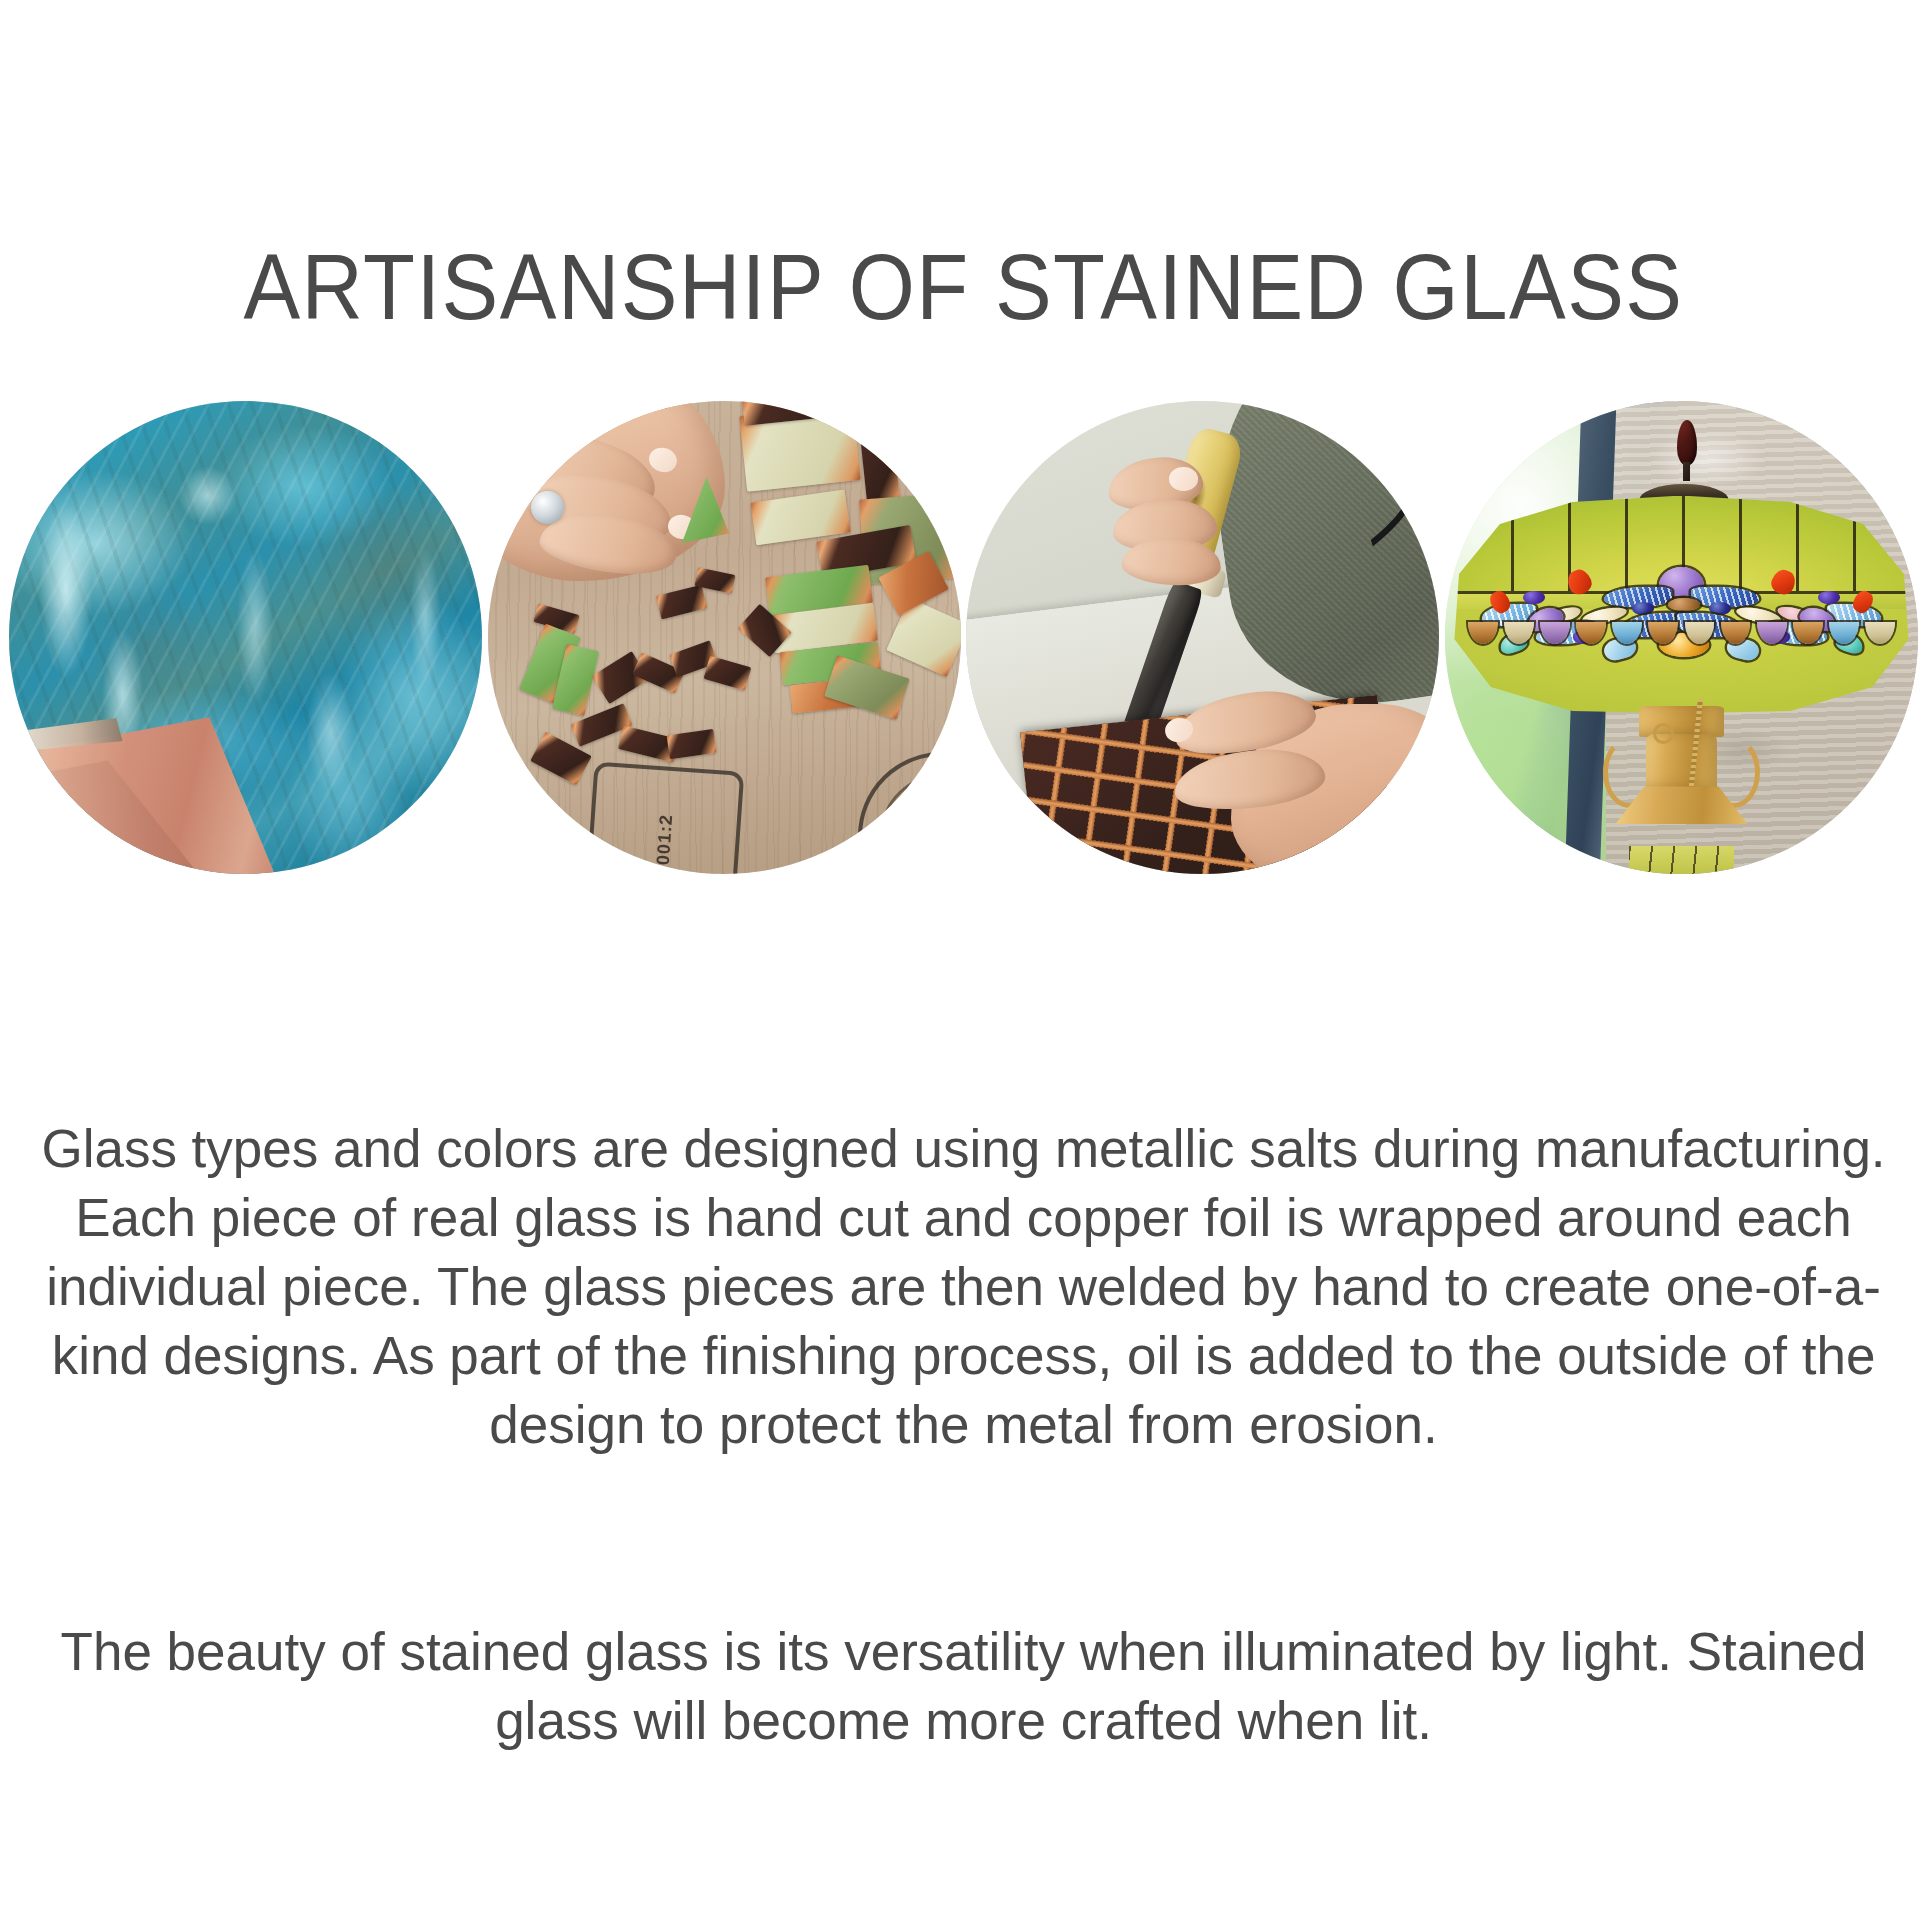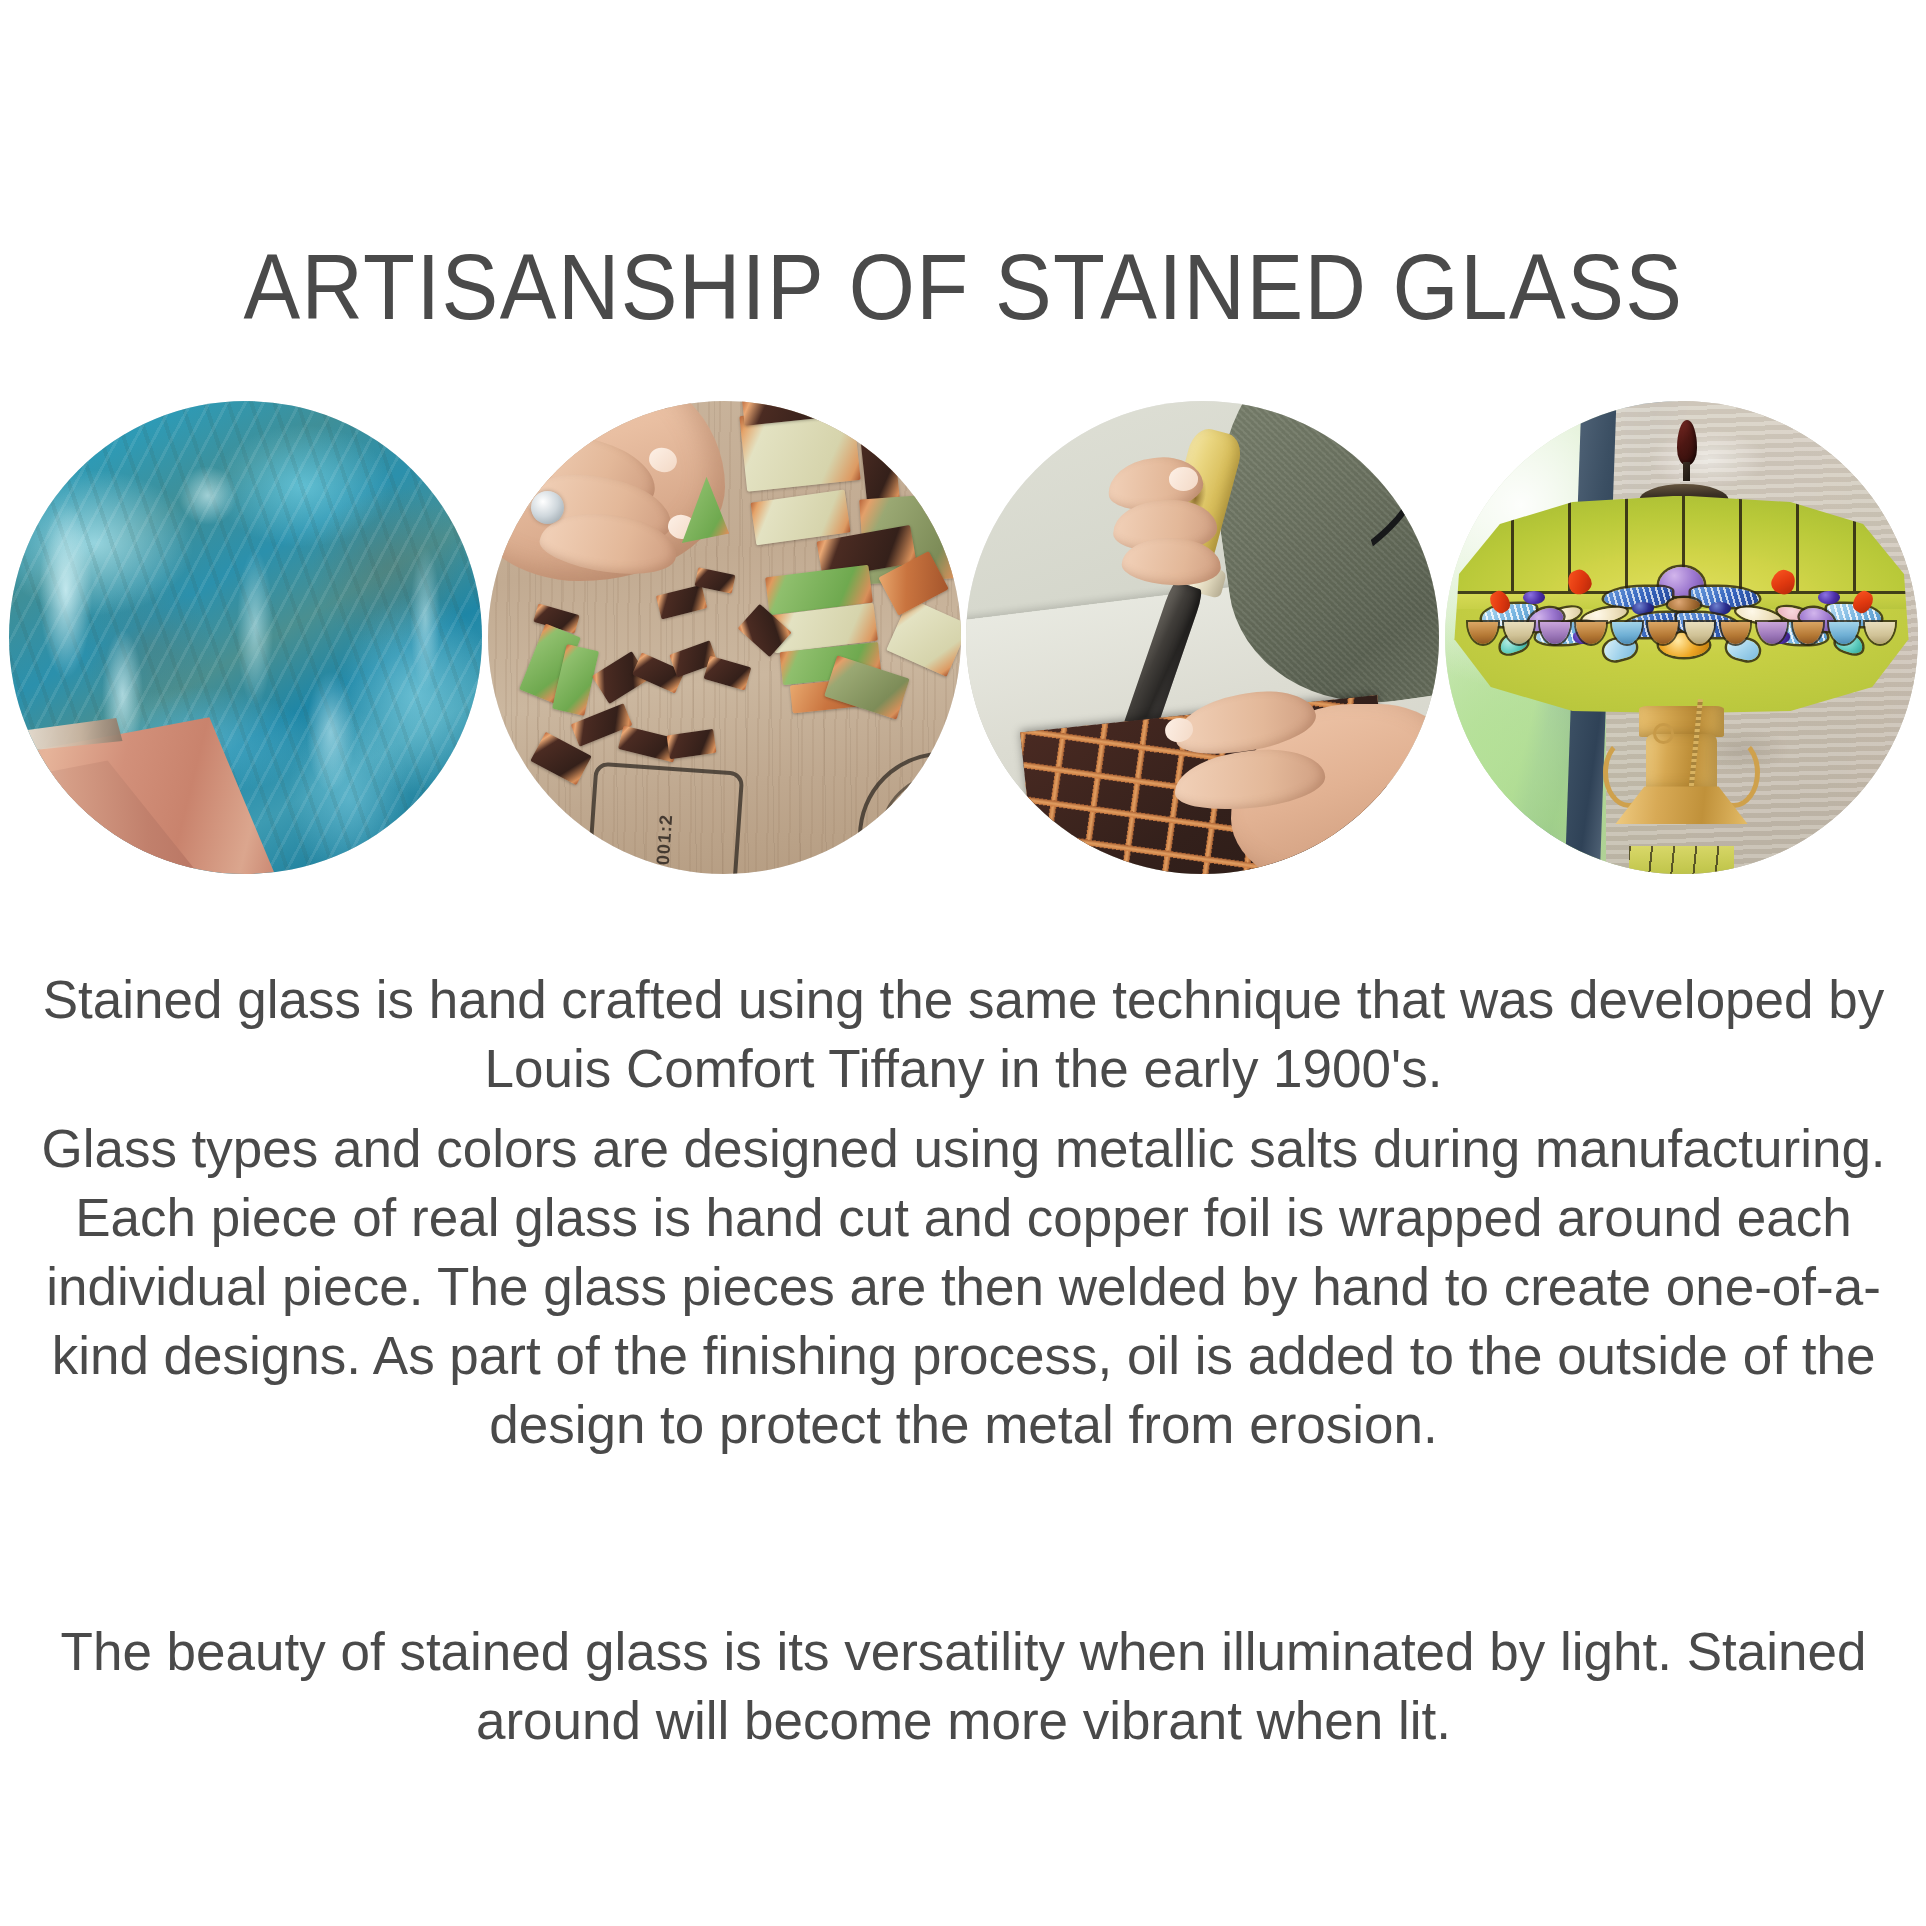--- a/index.html
+++ b/index.html
@@ -788,9 +788,6 @@
 
   </div>
 
-  <div class="copy p1">
-    <p>Stained glass is hand crafted using the same technique that was developed by Louis Comfort Tiffany in the early 1900's.</p>
-  </div>
   <div class="copy p2">
     <p>Glass types and colors are designed using metallic salts during manufacturing. Each piece of real glass is hand cut and copper foil is wrapped around each individual piece. The glass pieces are then welded by hand to create one-of-a-kind designs. As part of the finishing process, oil is added to the outside of the design to protect the metal from erosion.</p>
   </div>

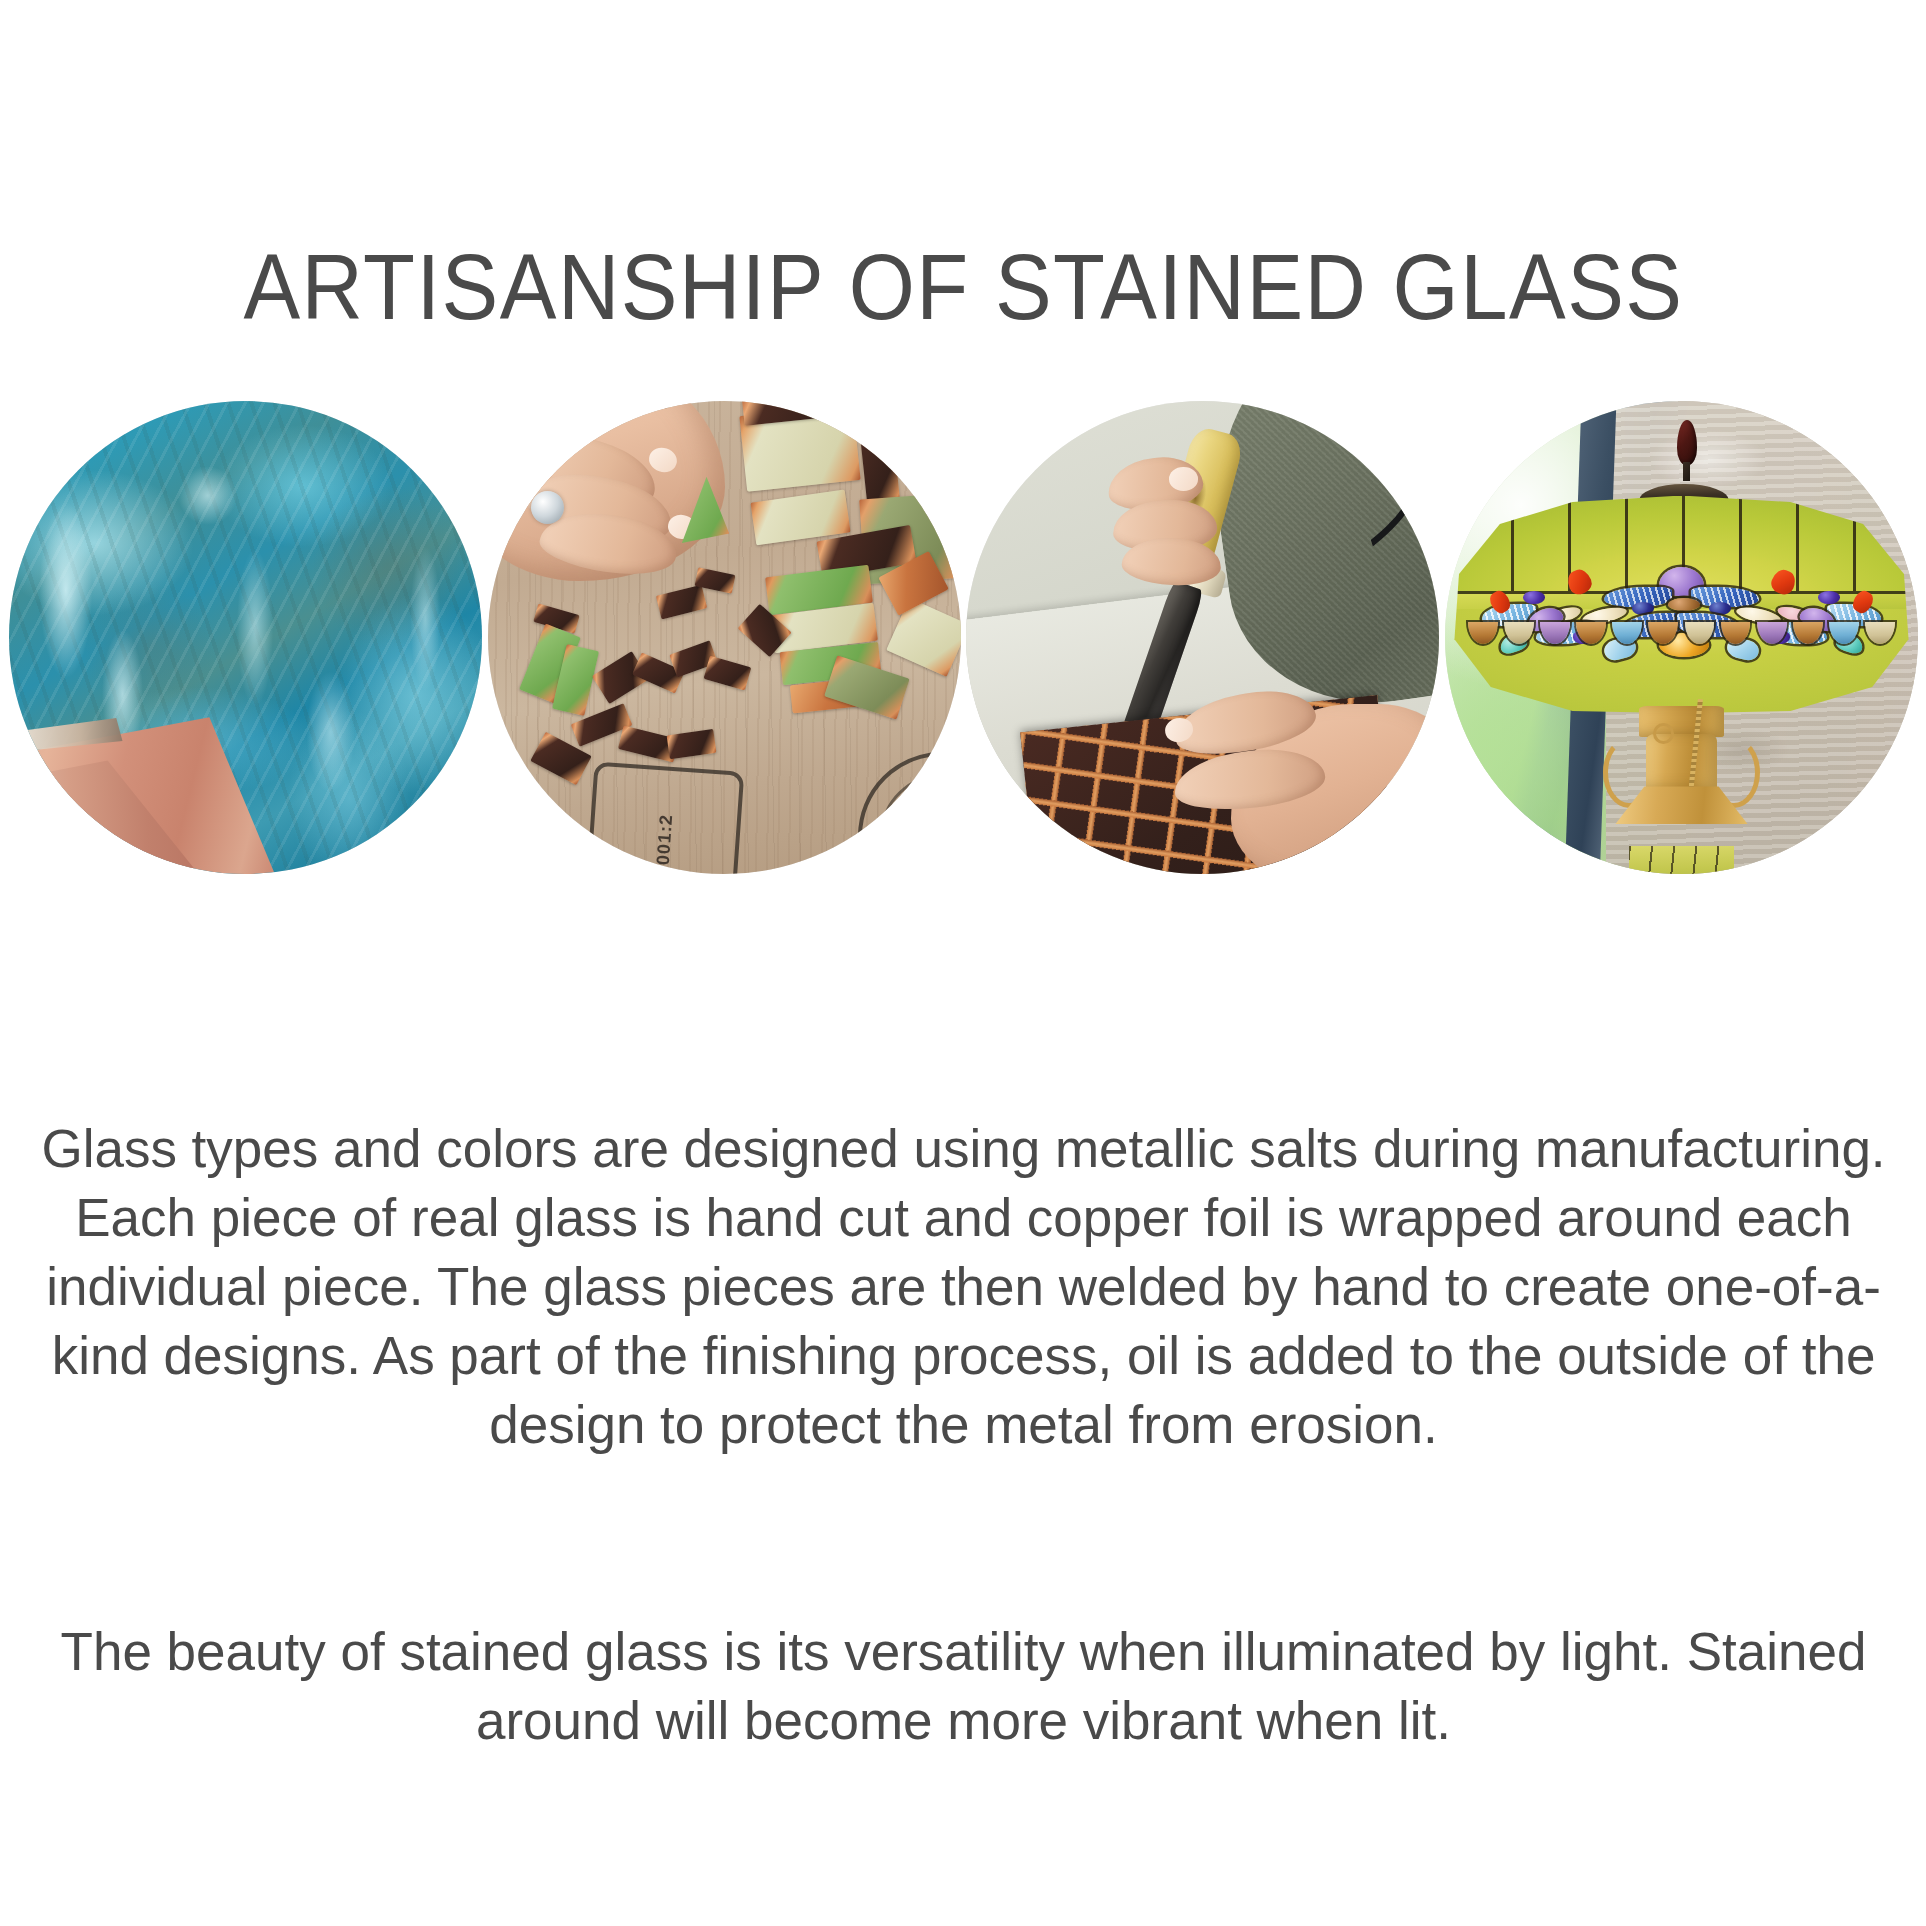--- a/index.html
+++ b/index.html
@@ -792,7 +792,7 @@
     <p>Glass types and colors are designed using metallic salts during manufacturing. Each piece of real glass is hand cut and copper foil is wrapped around each individual piece. The glass pieces are then welded by hand to create one-of-a-kind designs. As part of the finishing process, oil is added to the outside of the design to protect the metal from erosion.</p>
   </div>
   <div class="copy p3">
-    <p>The beauty of stained glass is its versatility when illuminated by light. Stained around will become more vibrant when lit.</p>
+    <p>The beauty of stained glass is its versatility when illuminated by light. Stained glass will become more crafted when lit.</p>
   </div>
 
 </div>

